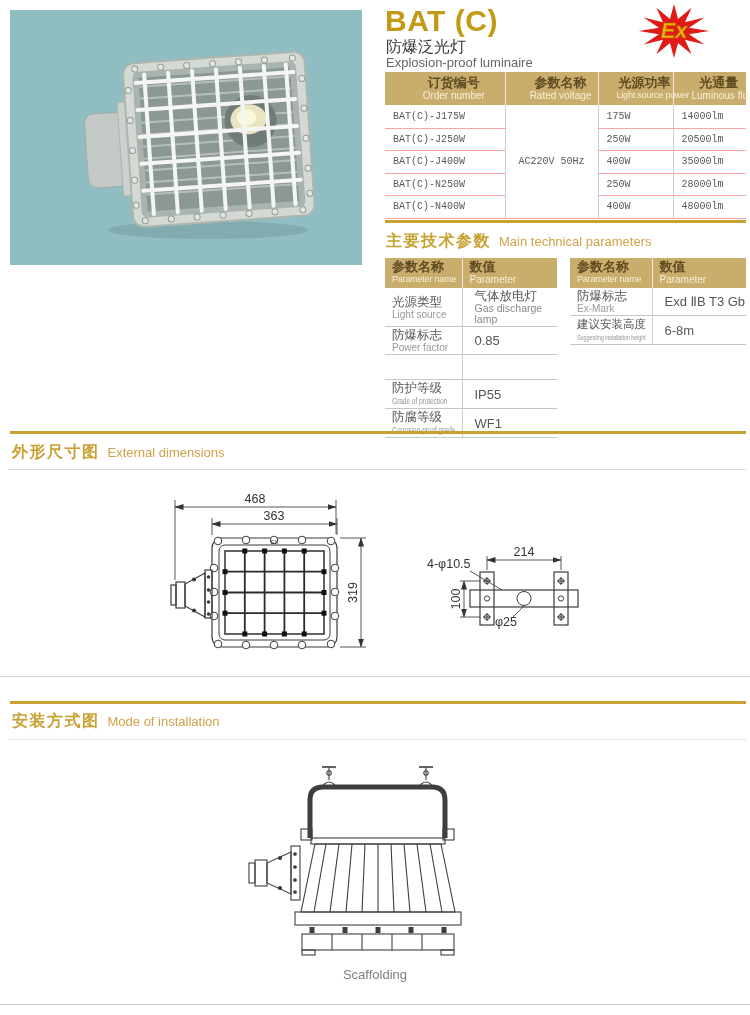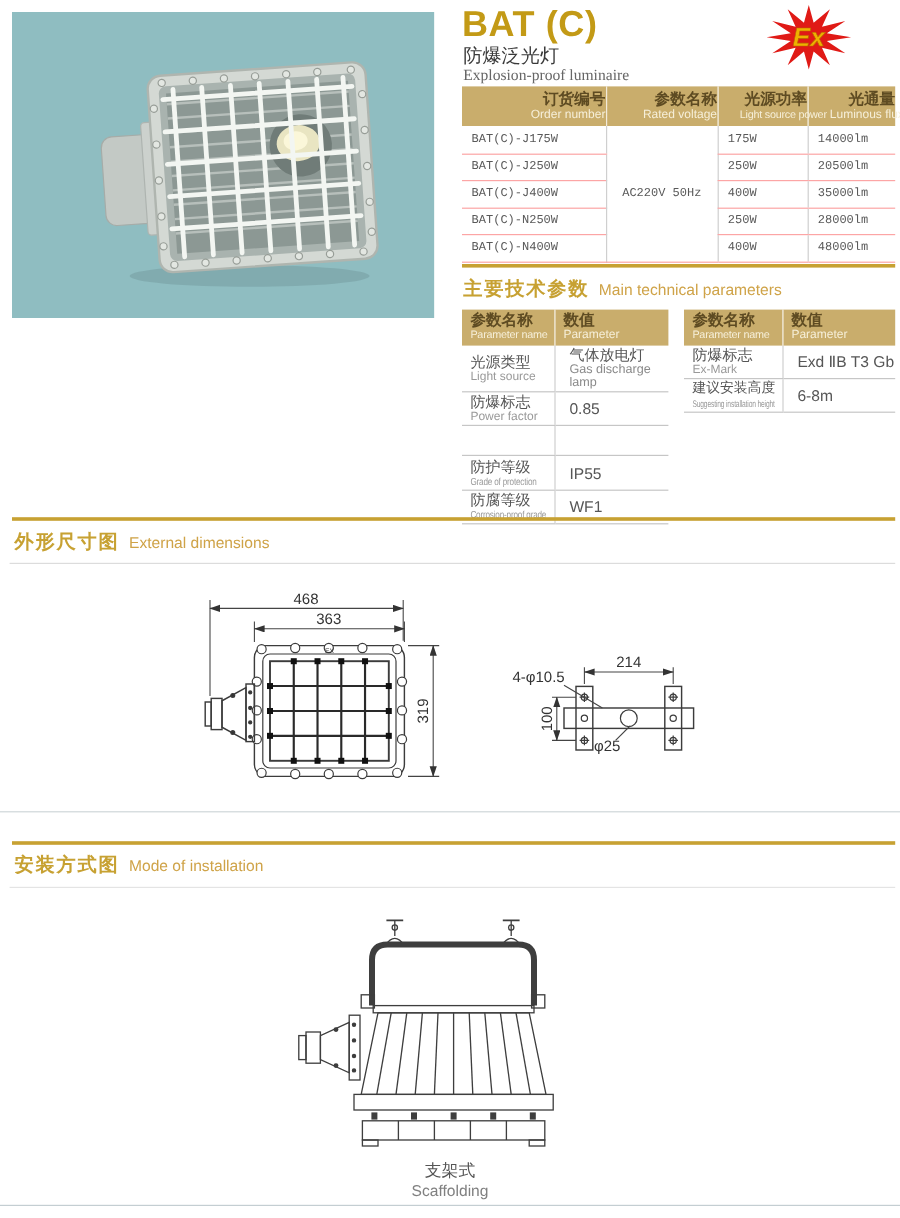--- a/index.html
+++ b/index.html
@@ -10,7 +10,7 @@
   .title{position:absolute;left:385px;top:4px;font-size:30px;font-weight:bold;
          color:var(--title-gold,#c39a16);letter-spacing:.5px;}
   .sub-cn{position:absolute;left:386px;top:37px;font-size:16px;color:#3a3a3a;}
-  .sub-en{position:absolute;left:386px;top:55px;font-size:13px;color:#666;font-family:Liberation Serif, serif;}
+  .sub-en{position:absolute;left:386px;top:55px;font-size:13px;color:#666;}
   .ex-logo{position:absolute;left:636px;top:2px;width:76px;height:58px;}
 
   

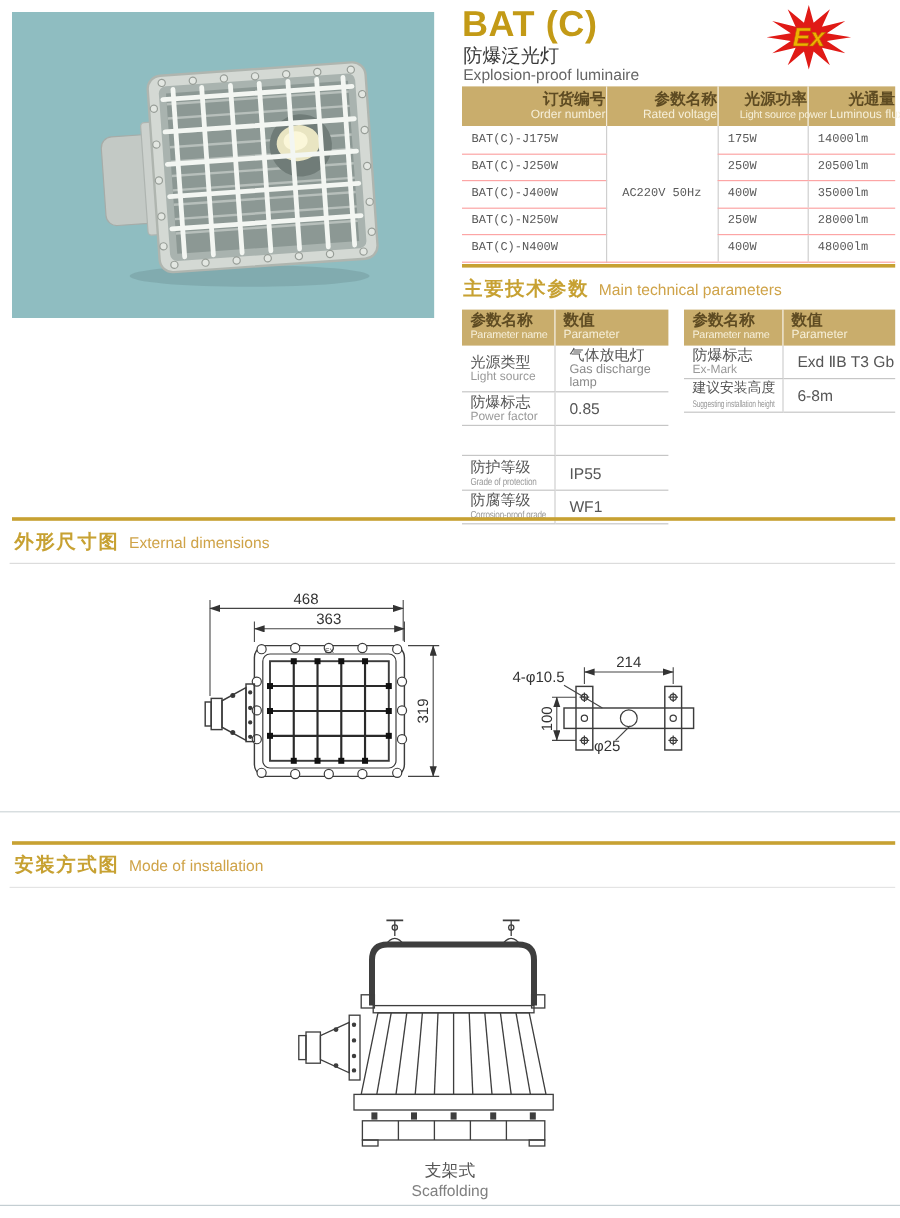--- a/index.html
+++ b/index.html
@@ -20,7 +20,7 @@
   table{border-collapse:collapse;table-layout:fixed;}
   th,td{margin:0;}
   .order-table{position:absolute;left:385px;top:72px;width:361px;}
-  .order-table th{background:var(--header-tan,#c9ad6c);text-align:right;padding:3px 0 4px 18px;height:26px;vertical-align:middle;}
+  .order-table th{background:var(--header-tan,#c9ad6c);text-align:center;padding:3px 0 4px 18px;height:26px;vertical-align:middle;}
   .order-table th + th{border-left:1px solid rgba(255,255,255,.75);}
   .order-table td{border-bottom:1px solid #fca5a5;padding:0 0 0 8px;font-size:10px;color:var(--body-text,#595959);vertical-align:middle;font-family:Liberation Mono, monospace;}
   .order-table td + td{border-left:1px solid #cfcfcf;}

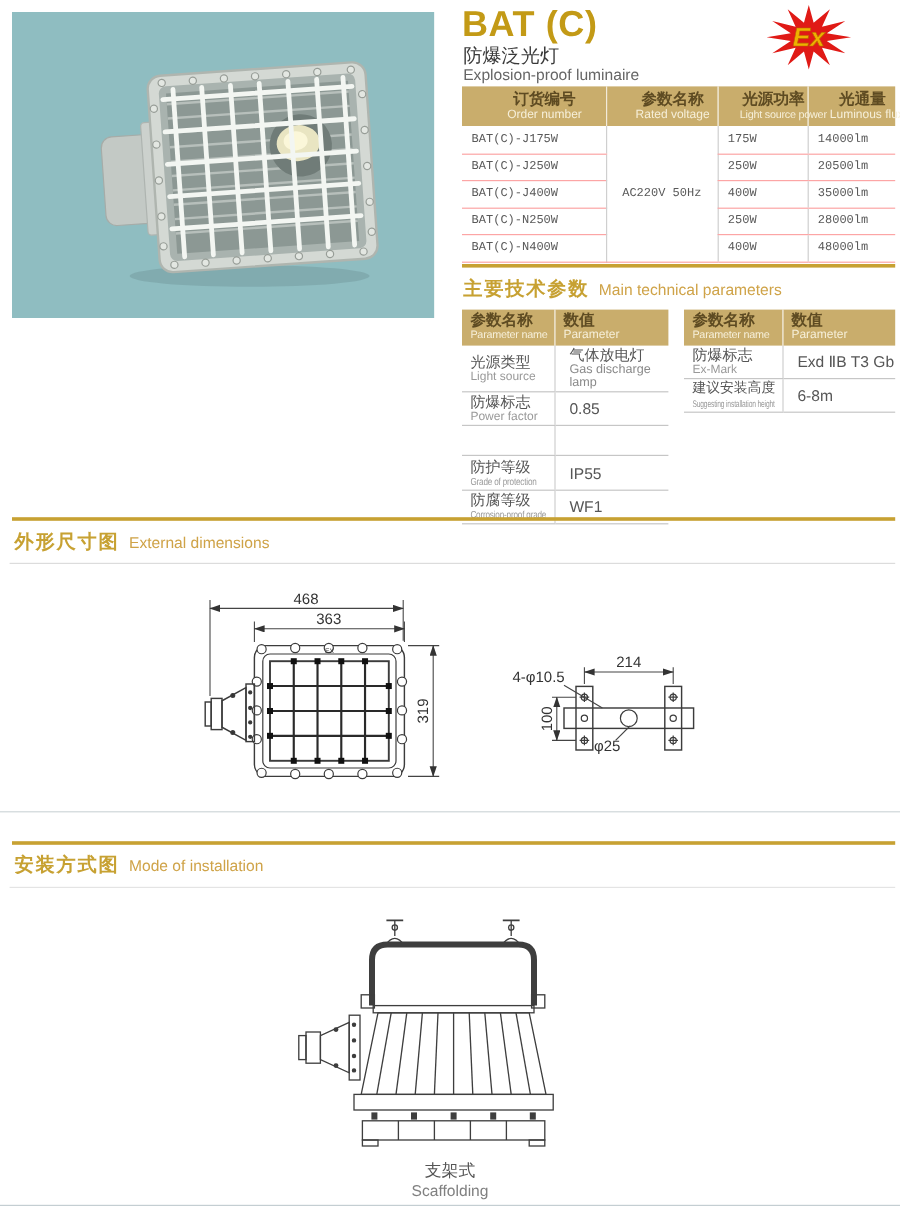--- a/index.html
+++ b/index.html
@@ -484,7 +484,6 @@
   </svg>
 
   <div class="install-caption">
-    <div class="cap-cn">支架式</div>
     <div class="cap-en">Scaffolding</div>
   </div>
 

